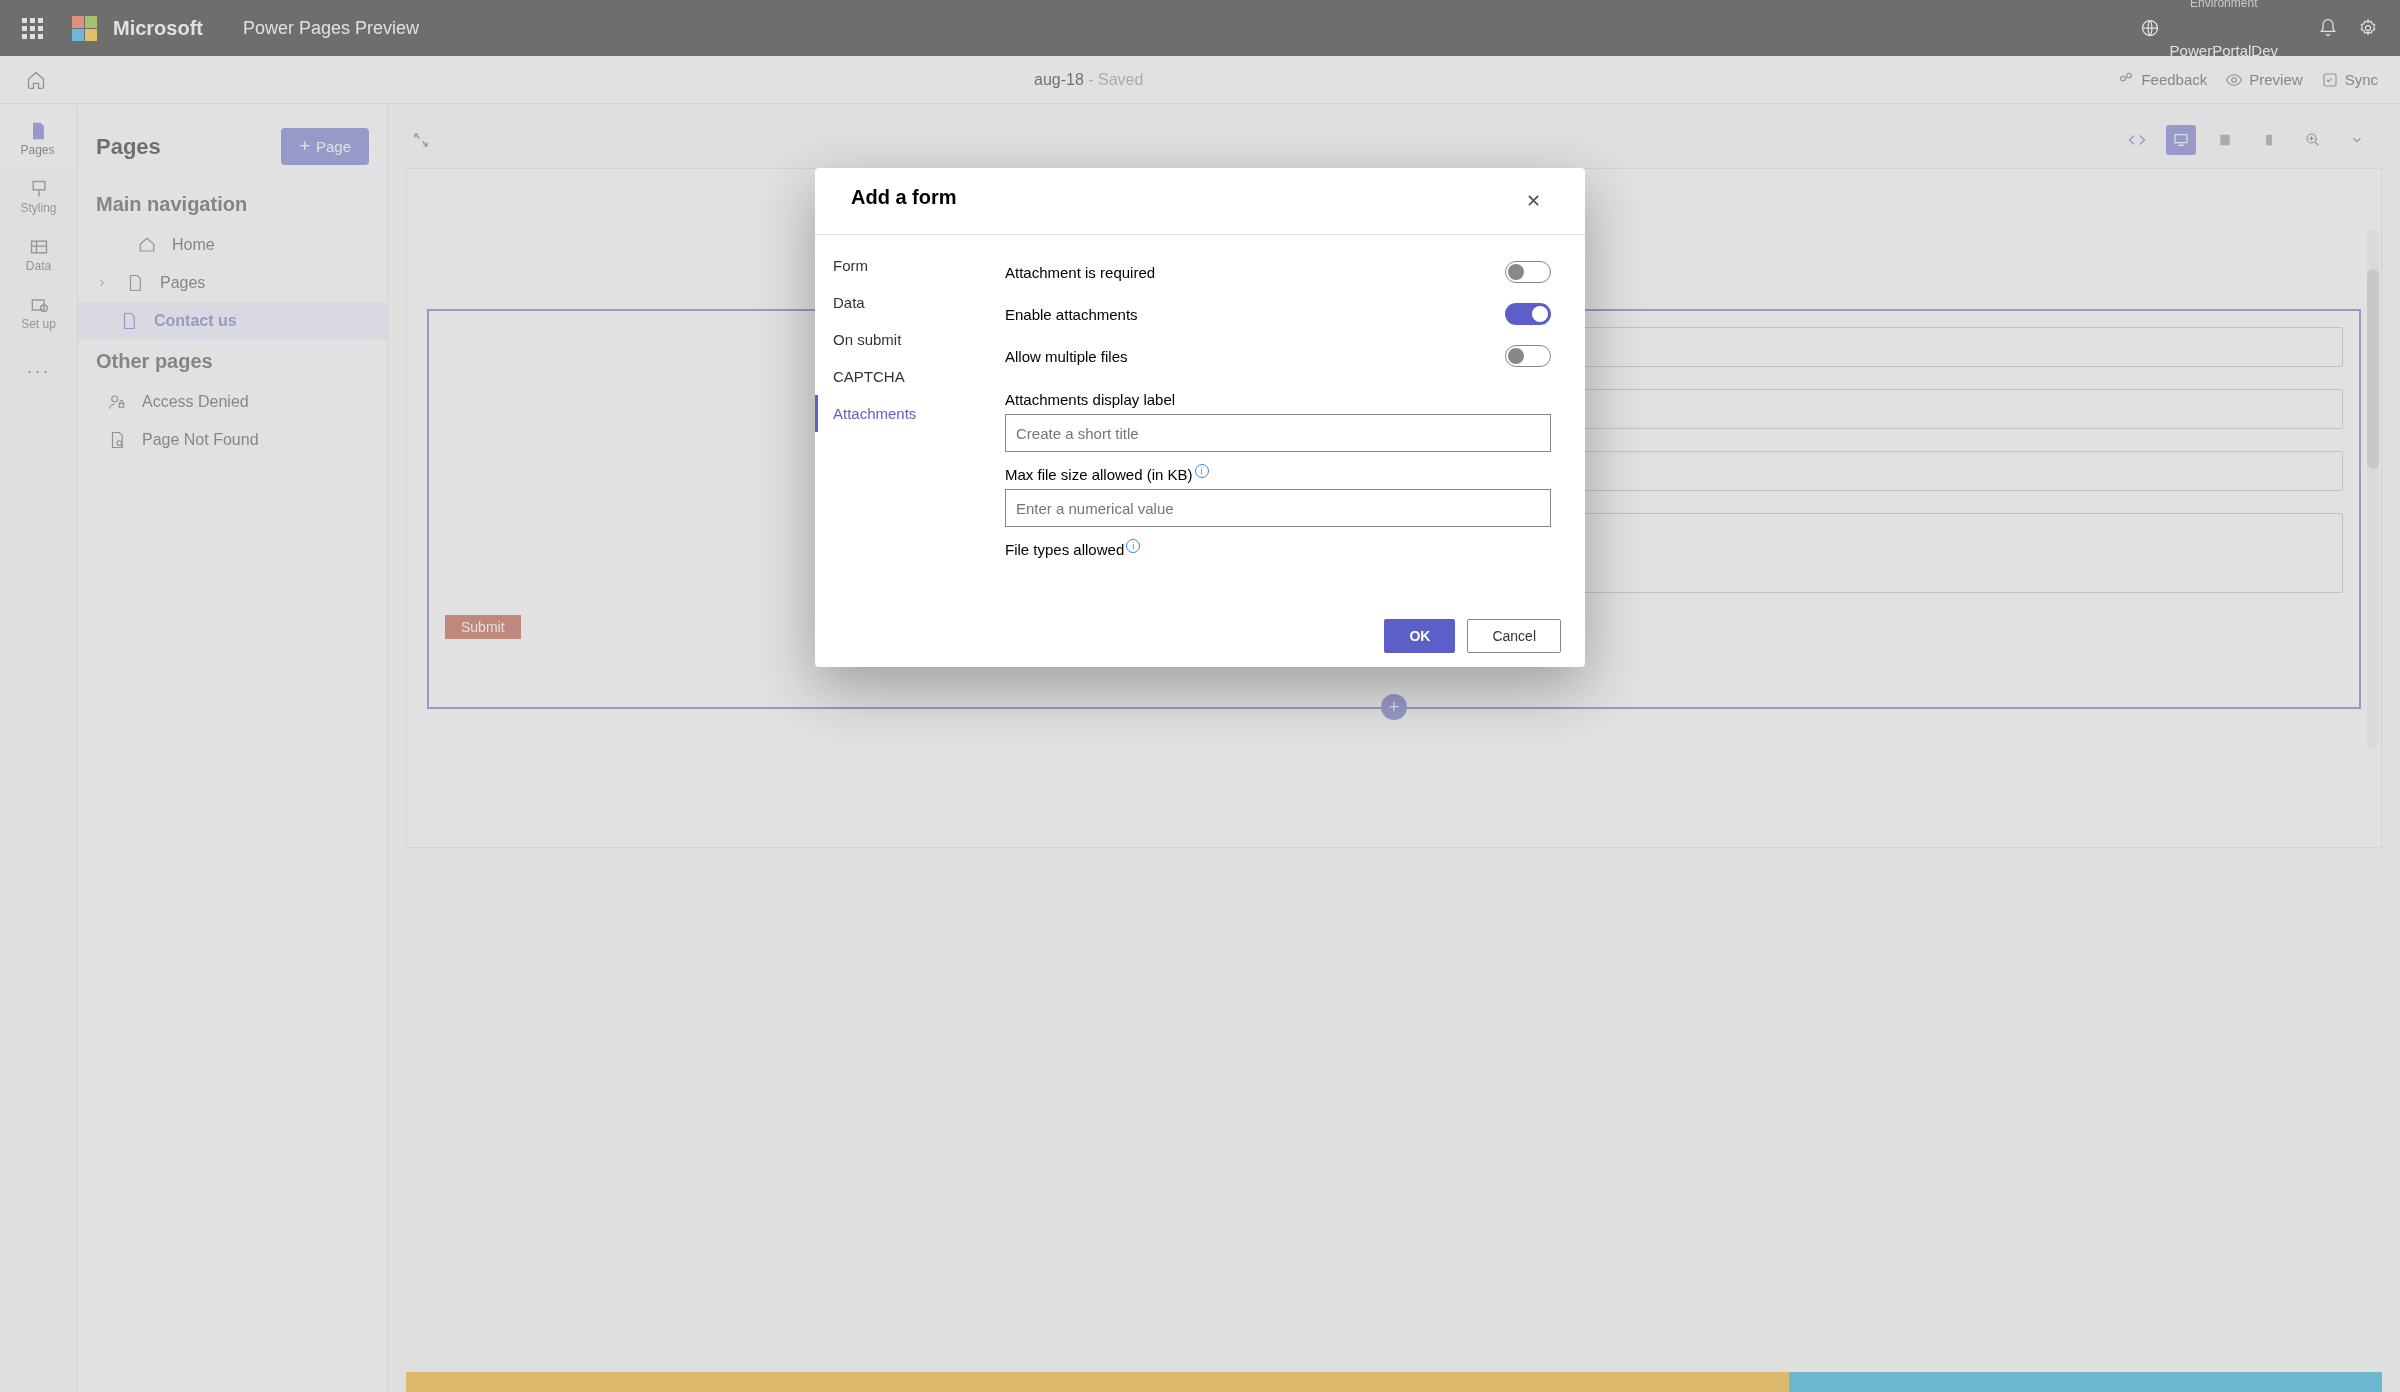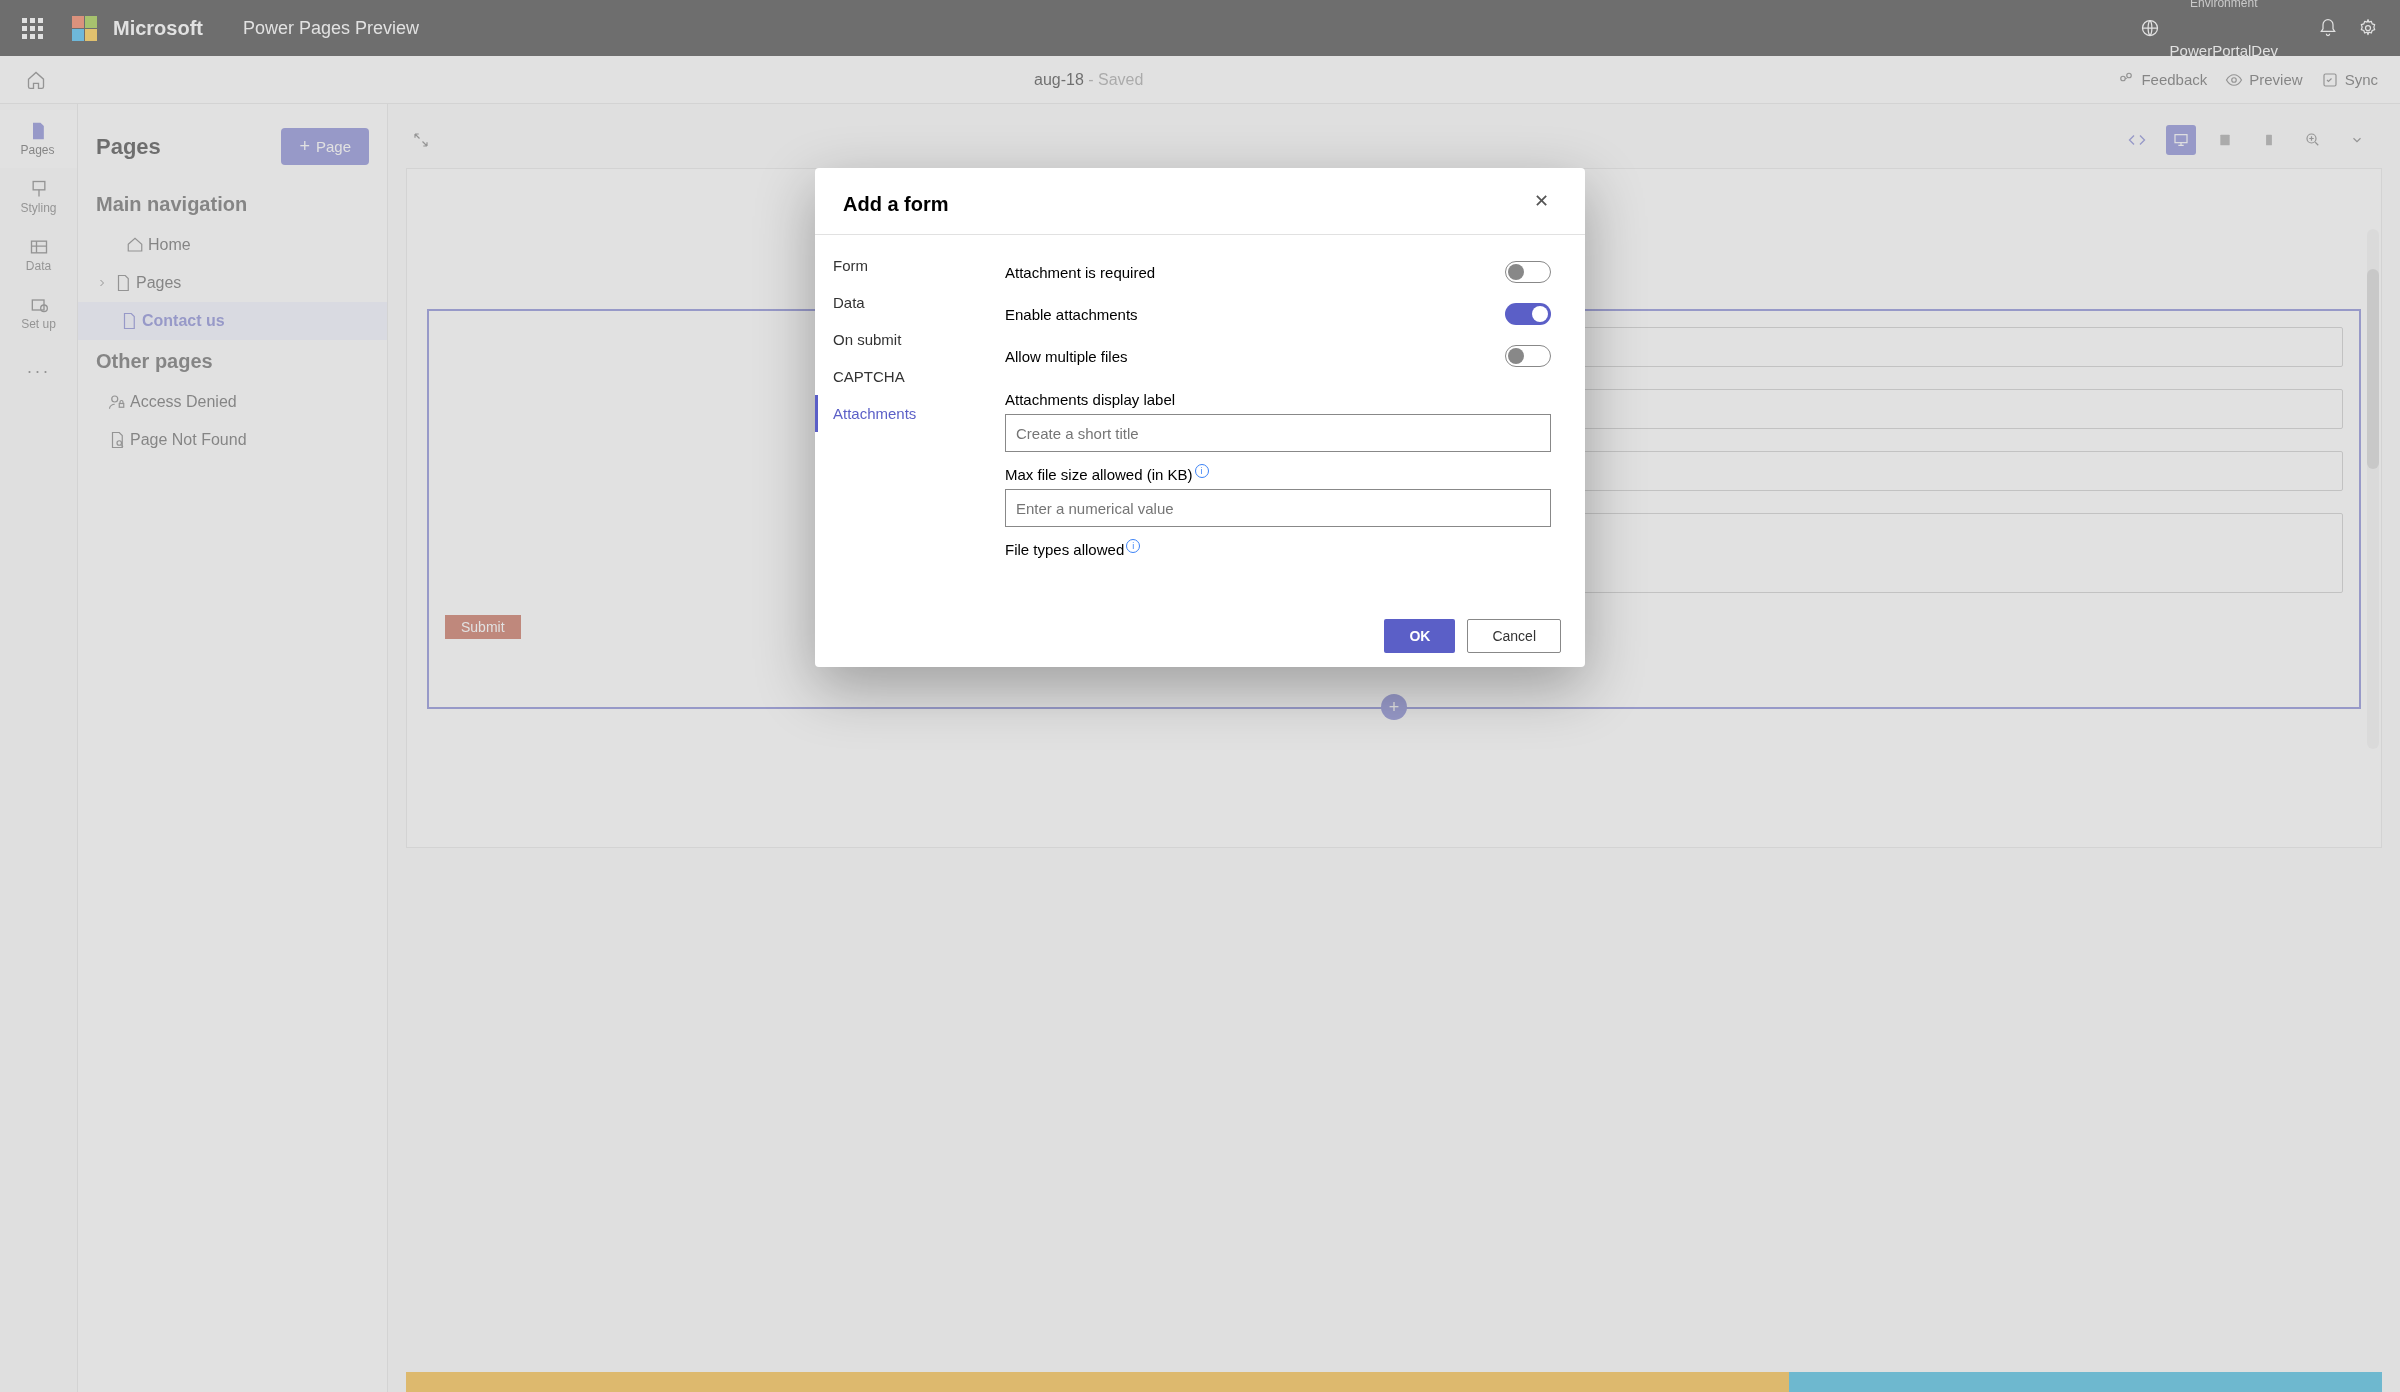--- a/index.html
+++ b/index.html
@@ -65,7 +65,7 @@
     
     .overlay { position:absolute; inset:0; background:rgba(200,200,200,0.55); display:flex; align-items:flex-start; justify-content:center; z-index:50; }
     .modal { width:770px; background:#fff; margin-top:168px; border-radius:4px; box-shadow:0 20px 60px rgba(0,0,0,0.3); overflow:hidden;}
-    .modal-head { display:flex; justify-content:space-between; align-items:flex-end; padding:18px 28px; border-bottom:1px solid #e1e1e1;}
+    .modal-head { display:flex; justify-content:space-between; align-items:flex-start; padding:18px 36px; border-bottom:1px solid #e1e1e1;}
     .modal-title { font-size:20px; font-weight:600; }
     .modal-close { font-size:18px; cursor:pointer; color:#555; padding:4px 8px;}
     .modal-body { display:flex; min-height:370px; }

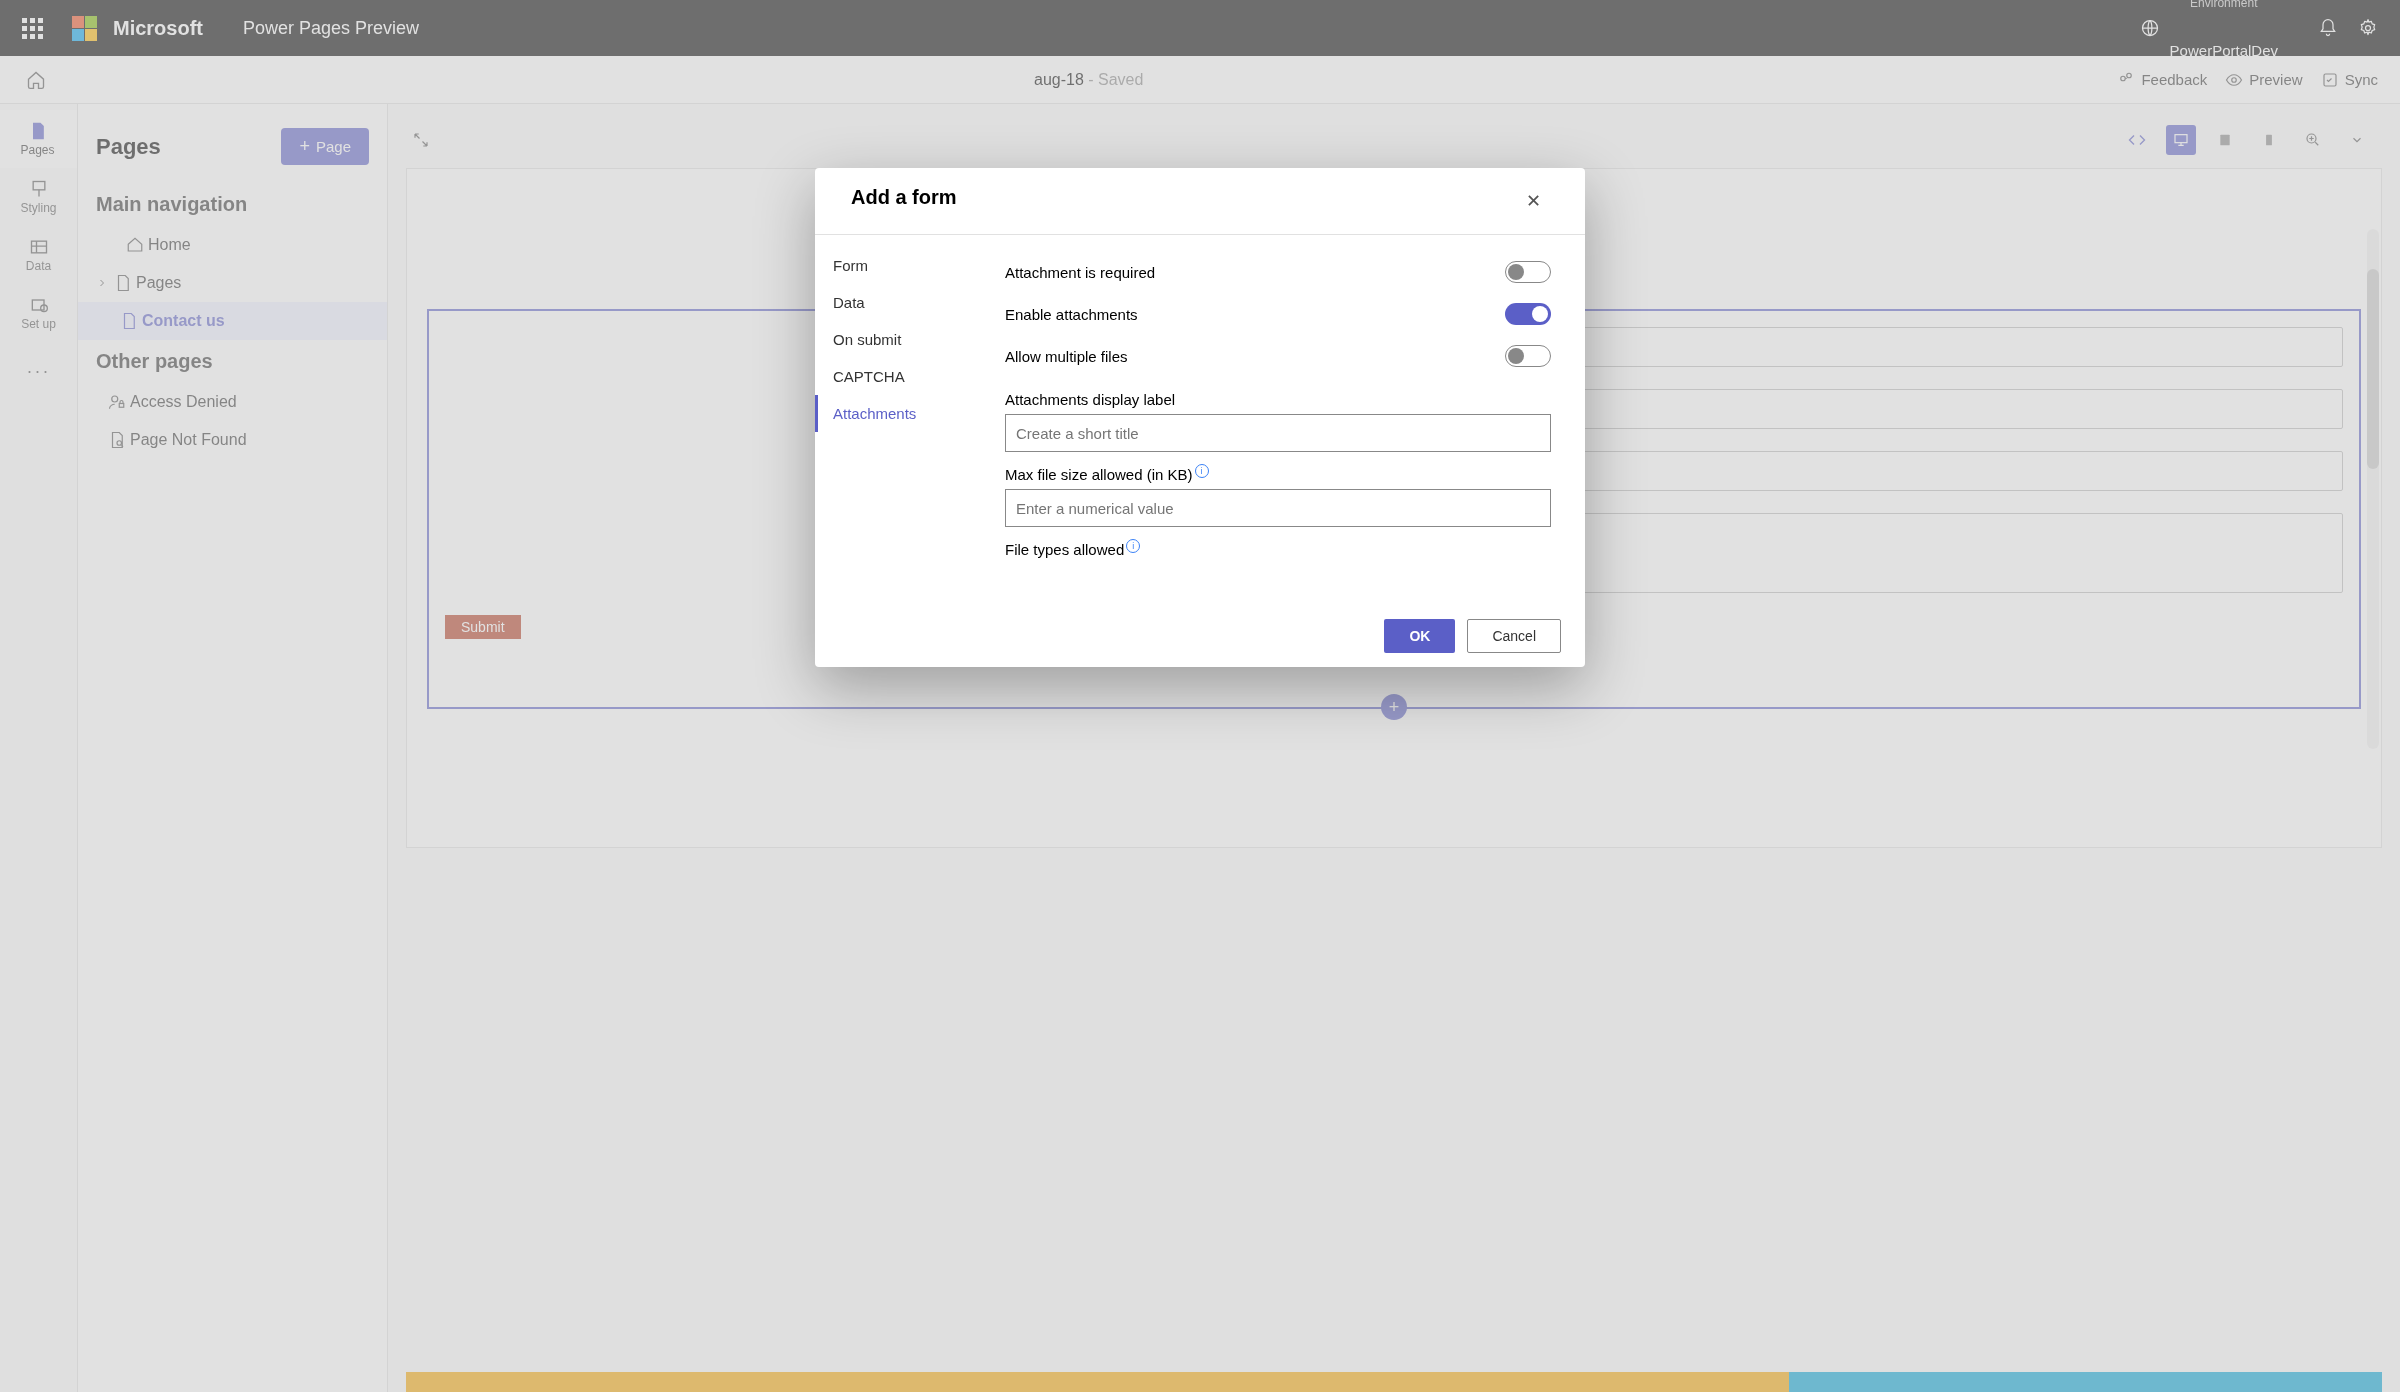--- a/index.html
+++ b/index.html
@@ -42,7 +42,7 @@
     .side-header h2 { font-size:22px; font-weight:600; }
     .page-btn { background:#5b5fc7; color:#fff; padding:8px 18px; border-radius:4px; display:flex; align-items:center; gap:6px; font-size:15px; cursor:pointer; }
     .nav-title { font-size:20px; font-weight:600; padding: 10px 18px; color:#333; }
-    .nav-item { display:flex; align-items:center; gap:4px; padding:10px 18px 10px 30px; font-size:16px; cursor:pointer; color:#333; }
+    .nav-item { display:flex; align-items:center; gap:16px; padding:10px 18px 10px 30px; font-size:16px; cursor:pointer; color:#333; }
     .nav-item.l2 { padding-left:30px; }
     .nav-item.l3 { padding-left:42px; }
     .nav-item.sel { background:#eef0ff; color:#5b5fc7; font-weight:600; }

